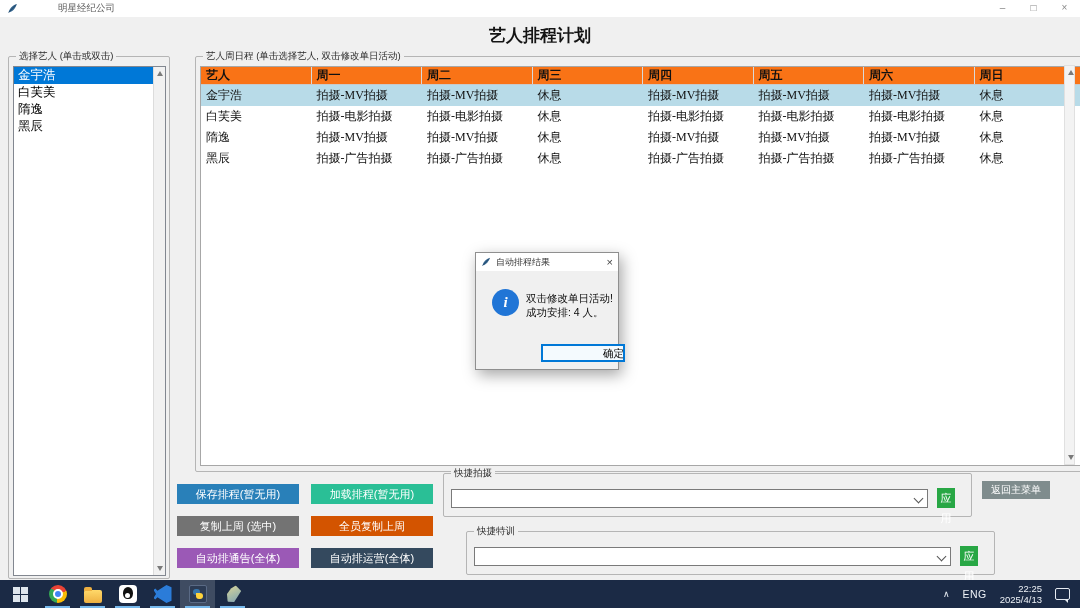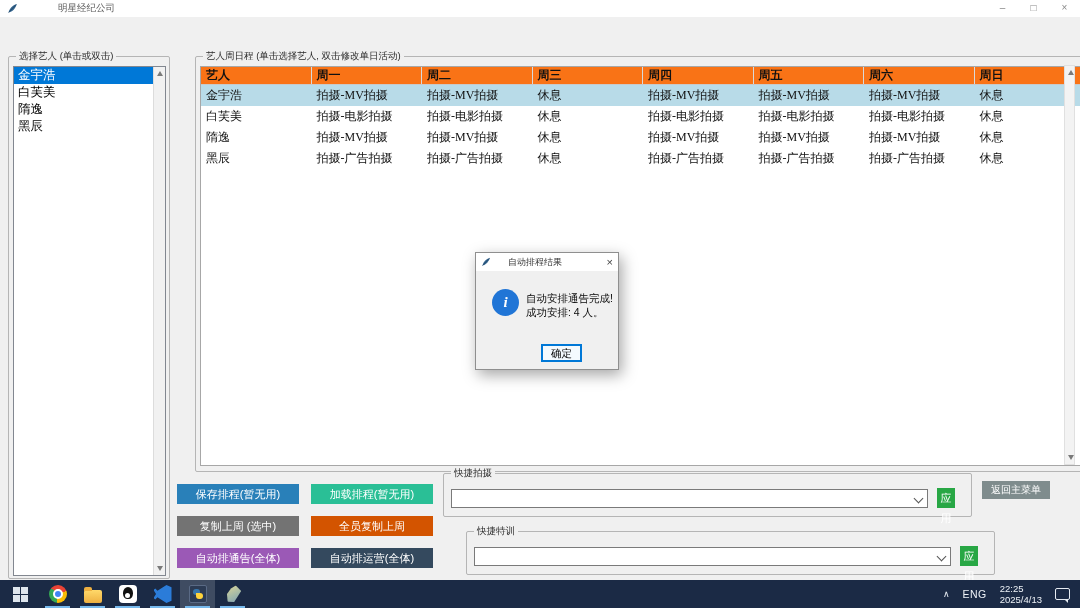--- a/index.html
+++ b/index.html
@@ -136,6 +136,7 @@
     </div>
   </div>
 
+  <div class="page-title">艺人排程计划</div>
 
   <div class="lframe" id="artist-frame">
     <span class="frame-label">选择艺人 (单击或双击)</span>

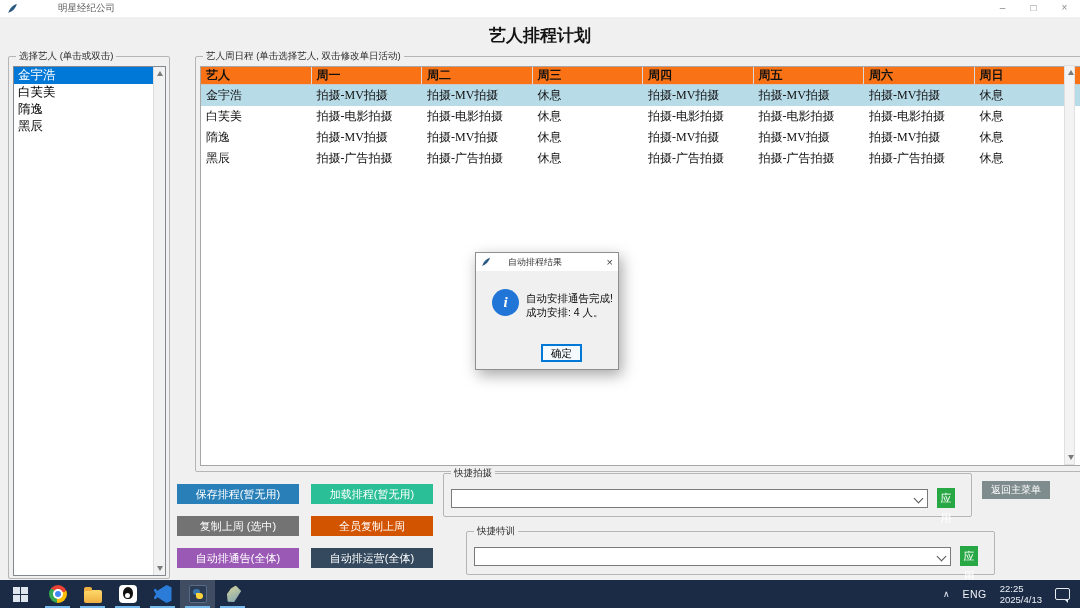--- a/index.html
+++ b/index.html
@@ -68,7 +68,7 @@
   .dlg-titlebar{position:absolute;left:0;top:0;width:100%;height:18px;background:#fff;
                 display:flex;align-items:center;}
   .dlg-titlebar .app-icon{width:10px;height:10px;margin:0 5px 0 5px;}
-  .dlg-title{font-size:9px;color:#333;margin-left:12px;}
+  .dlg-title{font-size:9px;color:#333;}
   .dlg-close{position:absolute;right:5px;top:1px;font-size:11px;color:#444;line-height:16px;}
   .info-circle{position:absolute;left:16px;top:36px;width:27px;height:27px;border-radius:50%;
                background:var(--info-blue);color:#fff;text-align:center;line-height:27px;

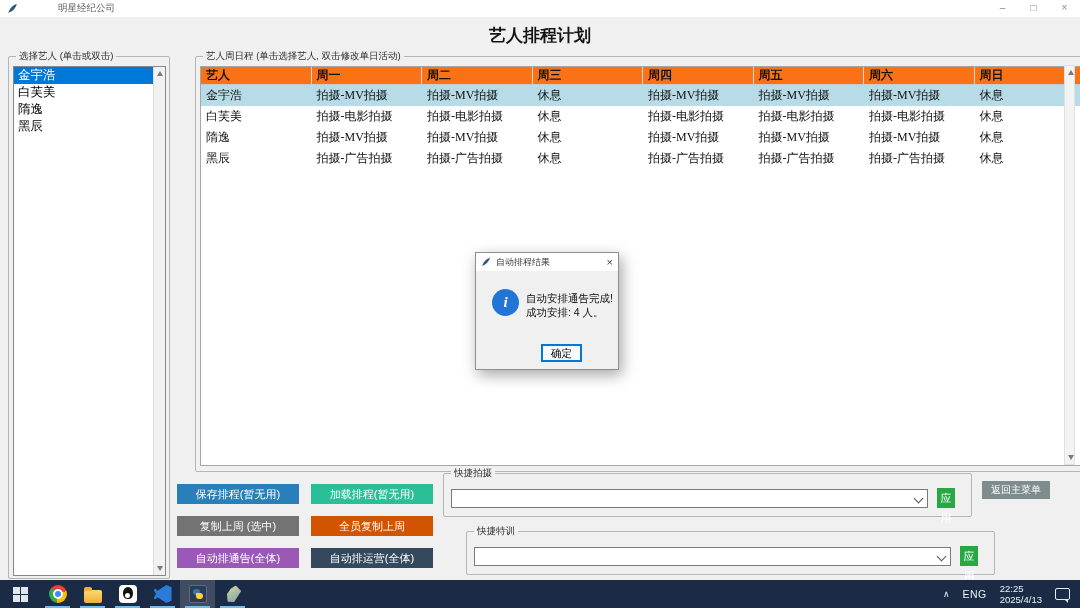--- a/index.html
+++ b/index.html
@@ -254,7 +254,7 @@
     </div>
     <div class="info-circle">i</div>
     <div class="dlg-msg">
-      <div>自动安排通告完成!</div>
+      <div>双击修改单日活动!</div>
       <div>成功安排: 4 人。</div>
     </div>
     <div class="ok-btn">确定</div>

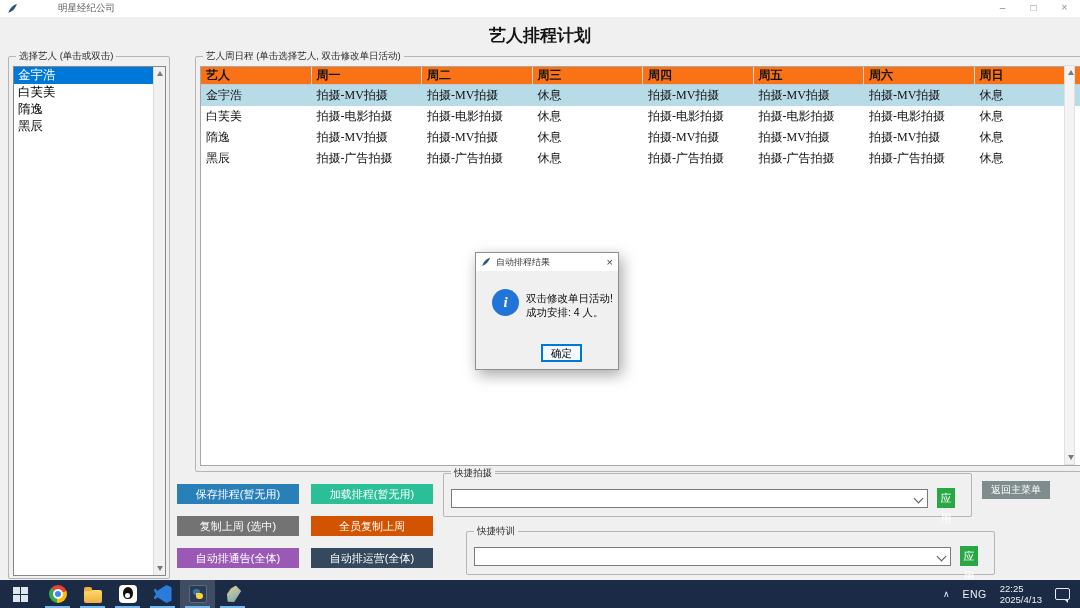--- a/index.html
+++ b/index.html
@@ -74,9 +74,9 @@
                background:var(--info-blue);color:#fff;text-align:center;line-height:27px;
                font-family:"Liberation Serif",serif;font-style:italic;font-weight:bold;font-size:15px;}
   .dlg-msg{position:absolute;left:50px;top:38px;font-size:10.5px;line-height:14px;color:#0a0a0a;}
-  .ok-btn{position:absolute;left:65px;top:91px;width:41px;height:18px;background:#f4fafe;
+  .ok-btn{position:absolute;left:65px;top:91px;width:84px;height:18px;background:#f4fafe;
           border:1px solid var(--selection-blue);box-shadow:inset 0 0 0 1px var(--selection-blue);
-          box-sizing:border-box;font-size:10.5px;text-align:center;line-height:16px;color:#000;}
+          box-sizing:border-box;font-size:10.5px;text-align:right;line-height:16px;color:#000;}
   
   #taskbar{position:absolute;left:0;top:580px;width:1080px;height:28px;background:var(--taskbar-bg);
            display:flex;align-items:stretch;}

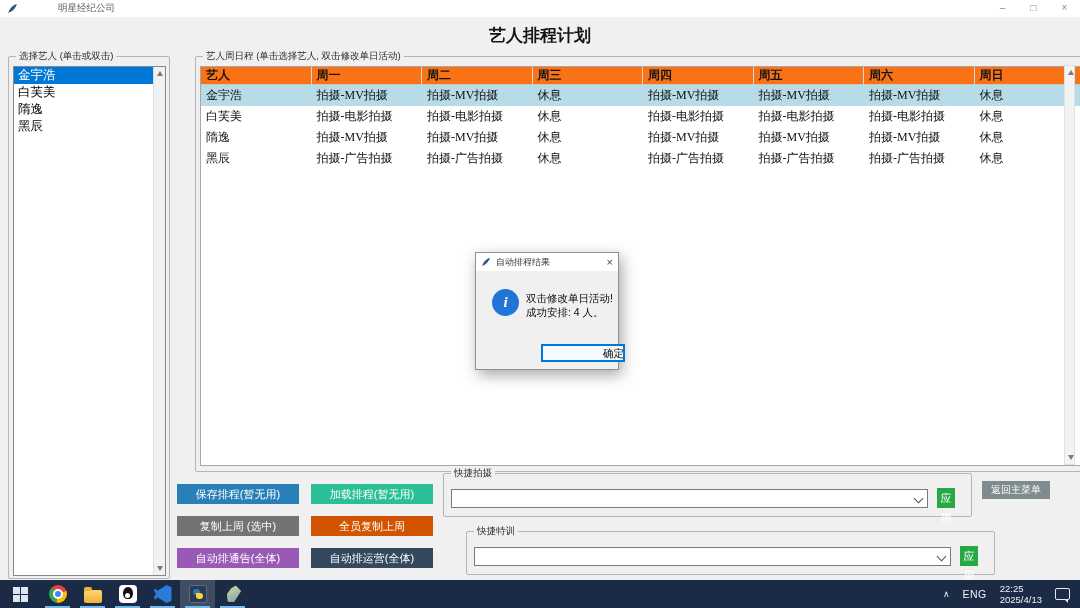--- a/index.html
+++ b/index.html
@@ -113,7 +113,7 @@
   #tray{margin-left:auto;display:flex;align-items:center;gap:13px;padding-right:10px;color:#eef2f7;}
   .tray-chevron{font-size:9px;color:#e6ebf2;}
   .tray-lang{font-size:10.5px;letter-spacing:.5px;}
-  .tray-clock{font-size:9.5px;line-height:11px;text-align:left;}
+  .tray-clock{font-size:9.5px;line-height:11px;text-align:right;}
   .bubble-icon{position:relative;width:13px;height:10px;border:1.4px solid #e6ebf2;border-radius:2px;}
   .bubble-icon::after{content:"";position:absolute;right:1px;bottom:-4px;width:0;height:0;
      border-top:4px solid #e6ebf2;border-left:4px solid transparent;}

